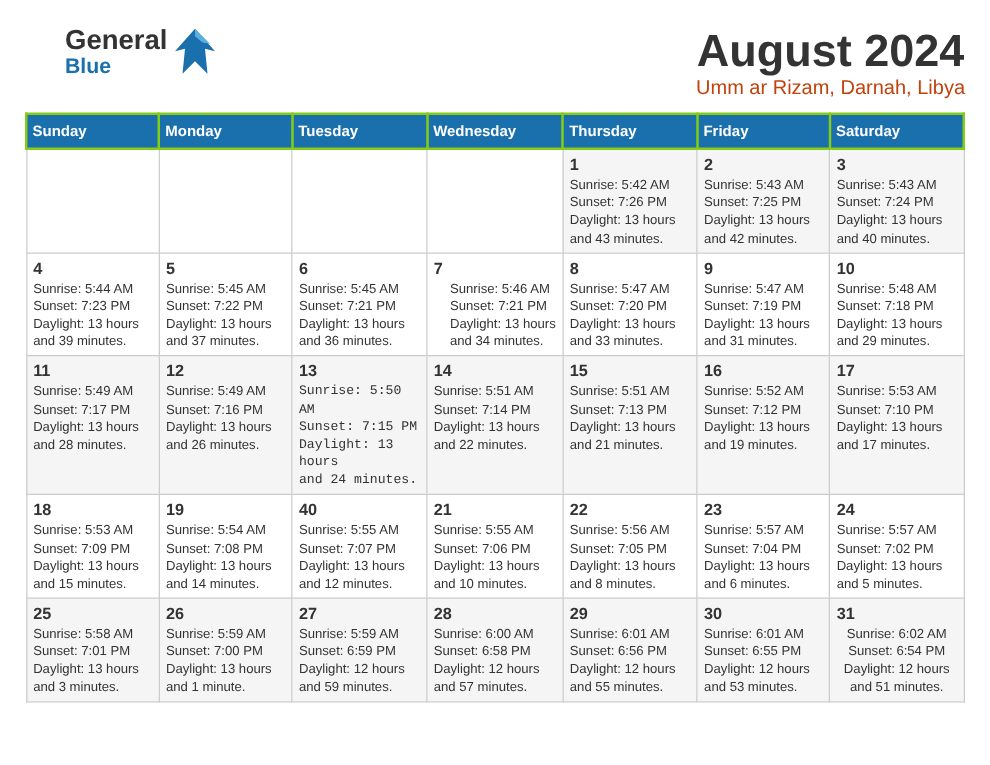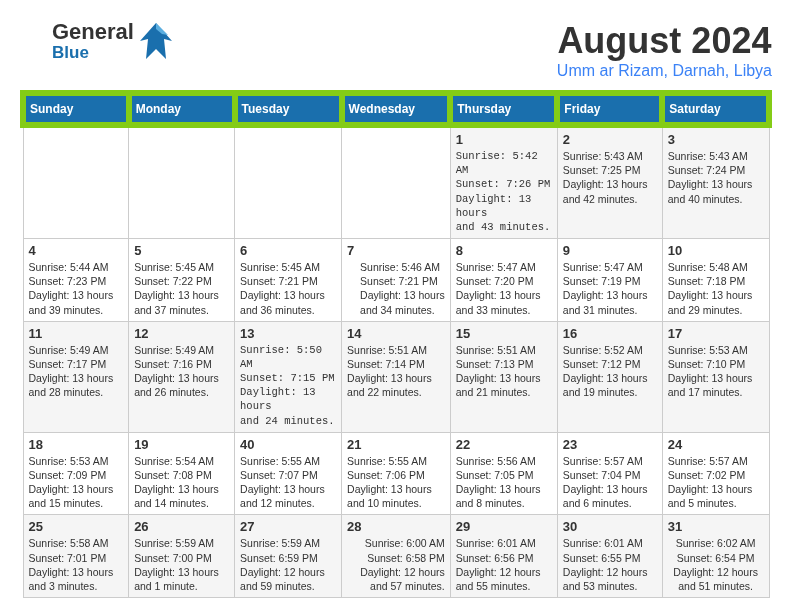--- a/index.html
+++ b/index.html
@@ -37,7 +37,7 @@
     }
     .location {
       font-size: 16px;
-      color: #3b82f6;
+      color: #c2410c;
     }
     .calendar {
       width: 100%;

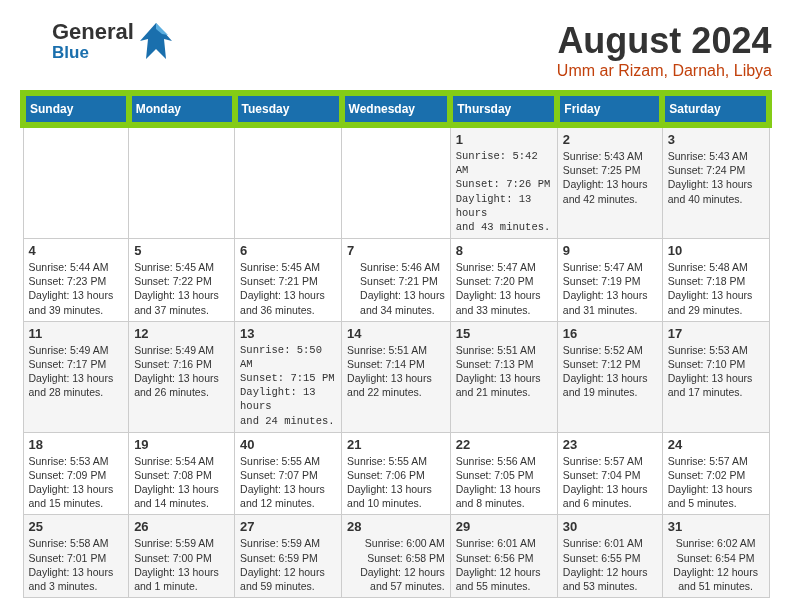--- a/index.html
+++ b/index.html
@@ -53,7 +53,7 @@
       text-align: left;
       font-weight: bold;
       font-size: 12px;
-      border: 6px solid #84cc16;
+      border: 2px solid #84cc16;
     }
     .calendar tbody tr {
       vertical-align: top;

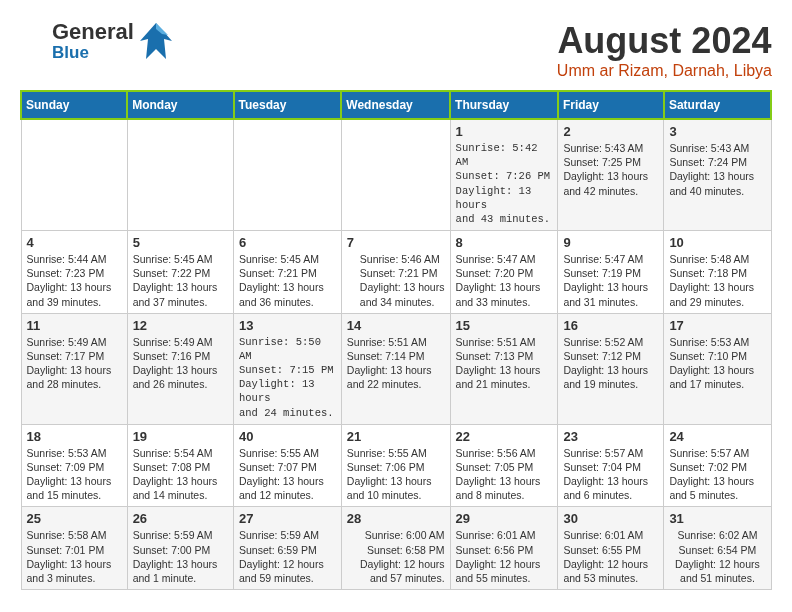--- a/index.html
+++ b/index.html
@@ -129,7 +129,7 @@
         <td class="empty-cell"></td>
         <td>
           <span class="day-num">1</span>
-          <div class="cell-info" style="white-space: pre-line; font-family: Liberation Mono, monospace;">Sunrise: 5:42 AM
+          <div class="cell-info" style="white-space: pre-line;">Sunrise: 5:42 AM
 Sunset: 7:26 PM
 Daylight: 13 hours
 and 43 minutes.</div>

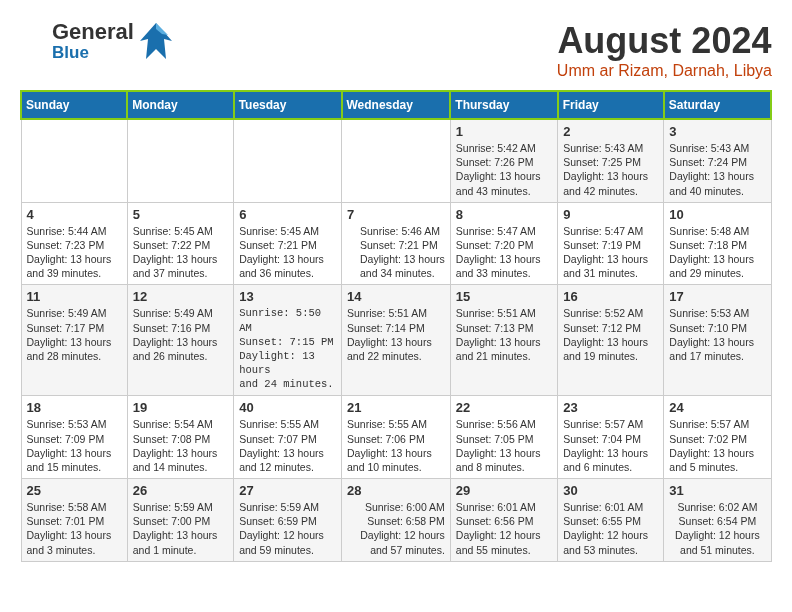--- a/index.html
+++ b/index.html
@@ -326,7 +326,7 @@
         </td>
         <td>
           <span class="day-num">28</span>
-          <div class="cell-info" style="white-space: pre-line; text-align: right;">Sunrise: 6:00 AM
+          <div class="cell-info" style="white-space: pre-line;">Sunrise: 6:00 AM
 Sunset: 6:58 PM
 Daylight: 12 hours
 and 57 minutes.</div>

